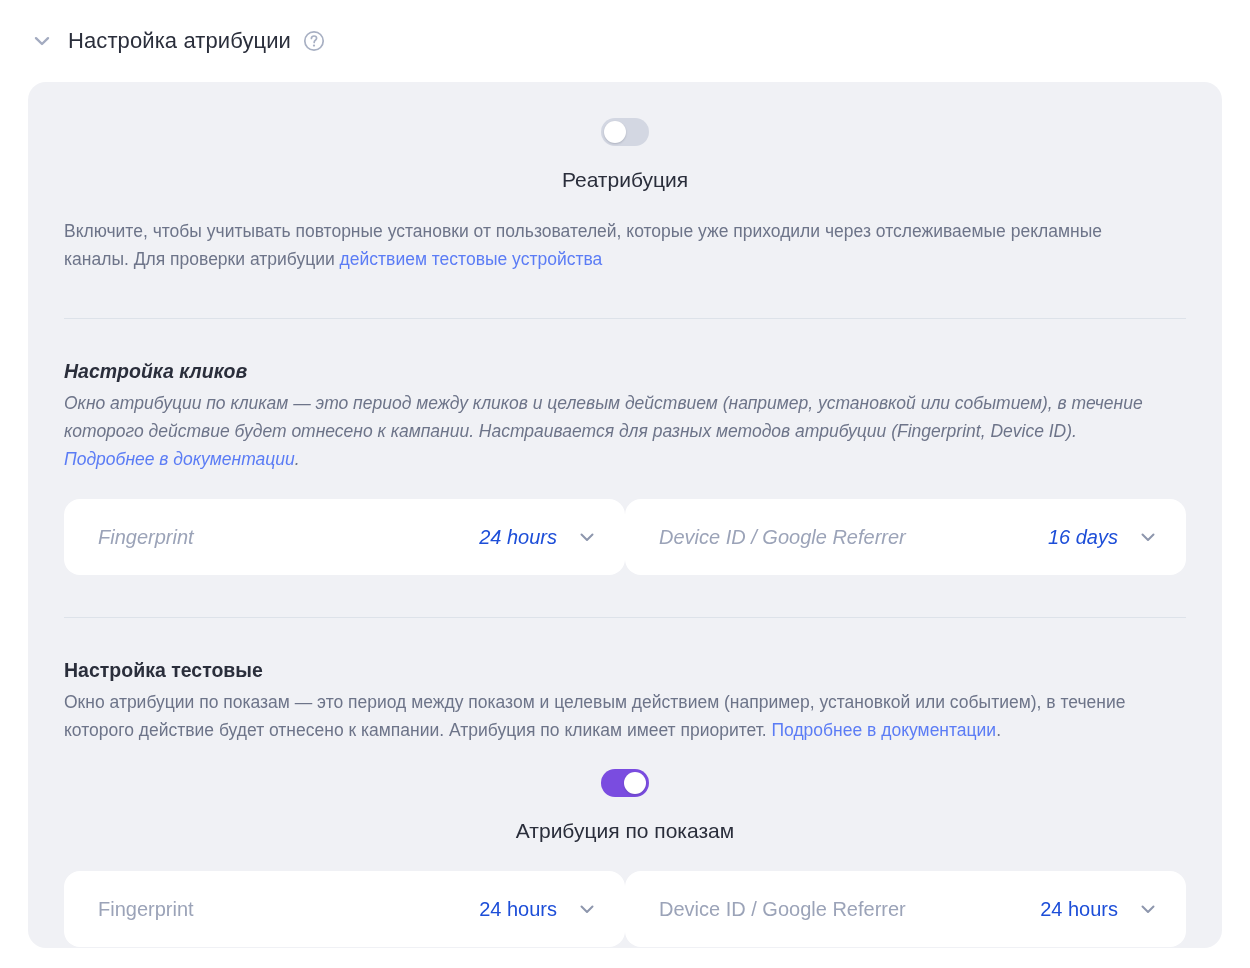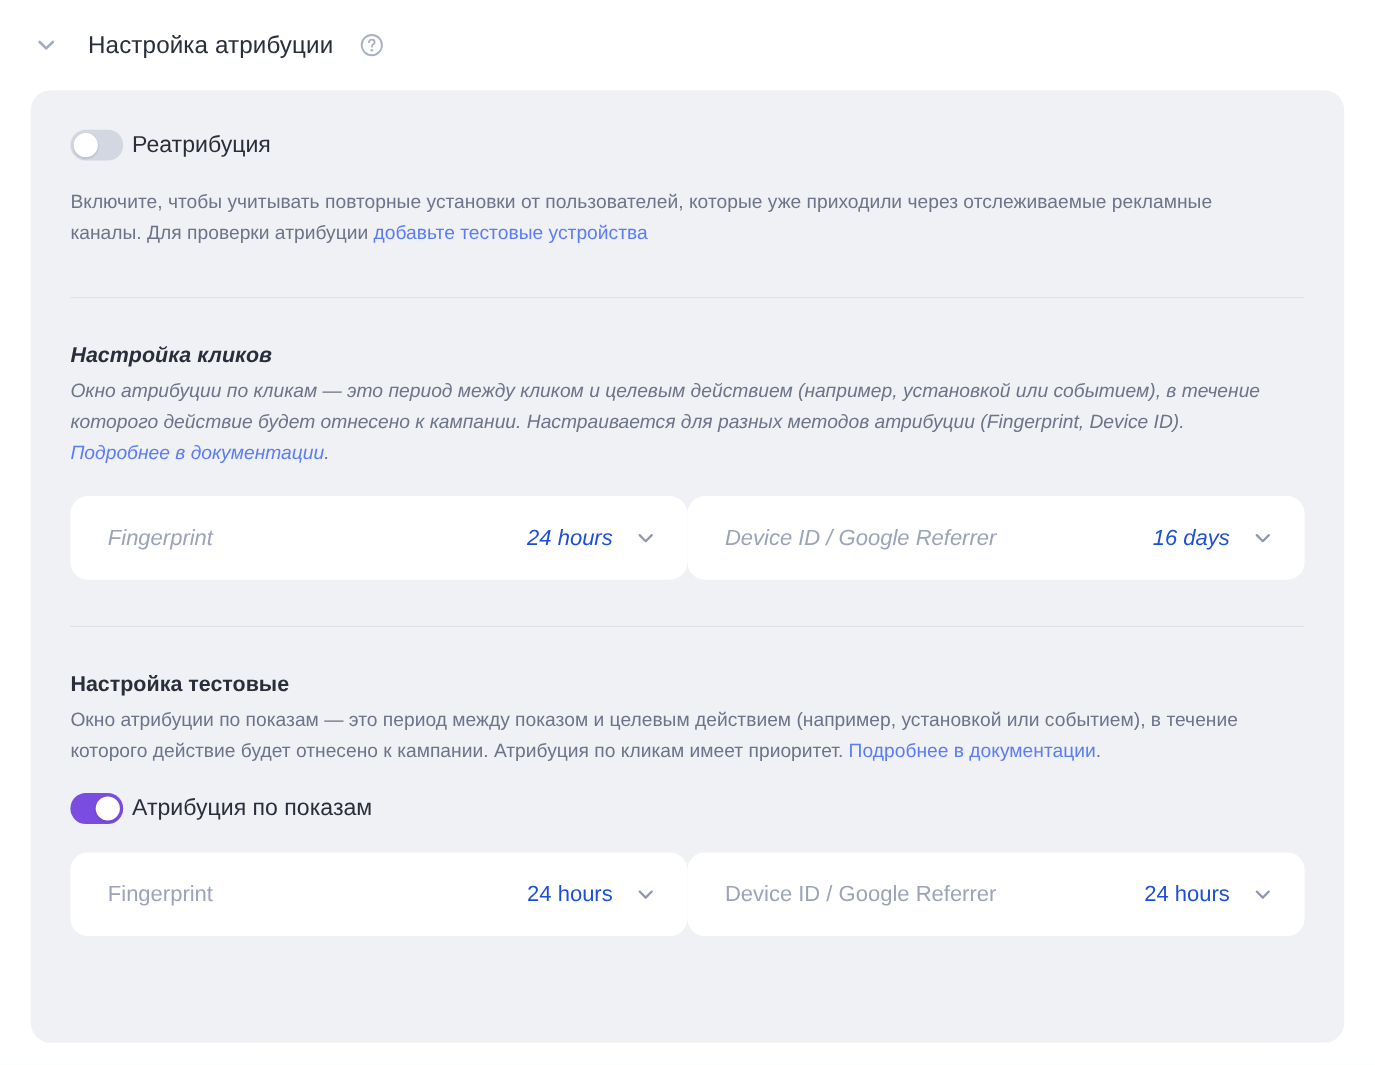--- a/index.html
+++ b/index.html
@@ -20,7 +20,7 @@
   .section-header {
     display: flex;
     align-items: center;
-    gap: 24px;
+    gap: 12px;
     padding: 24px 0 0 28px;
     height: 34px;
   }

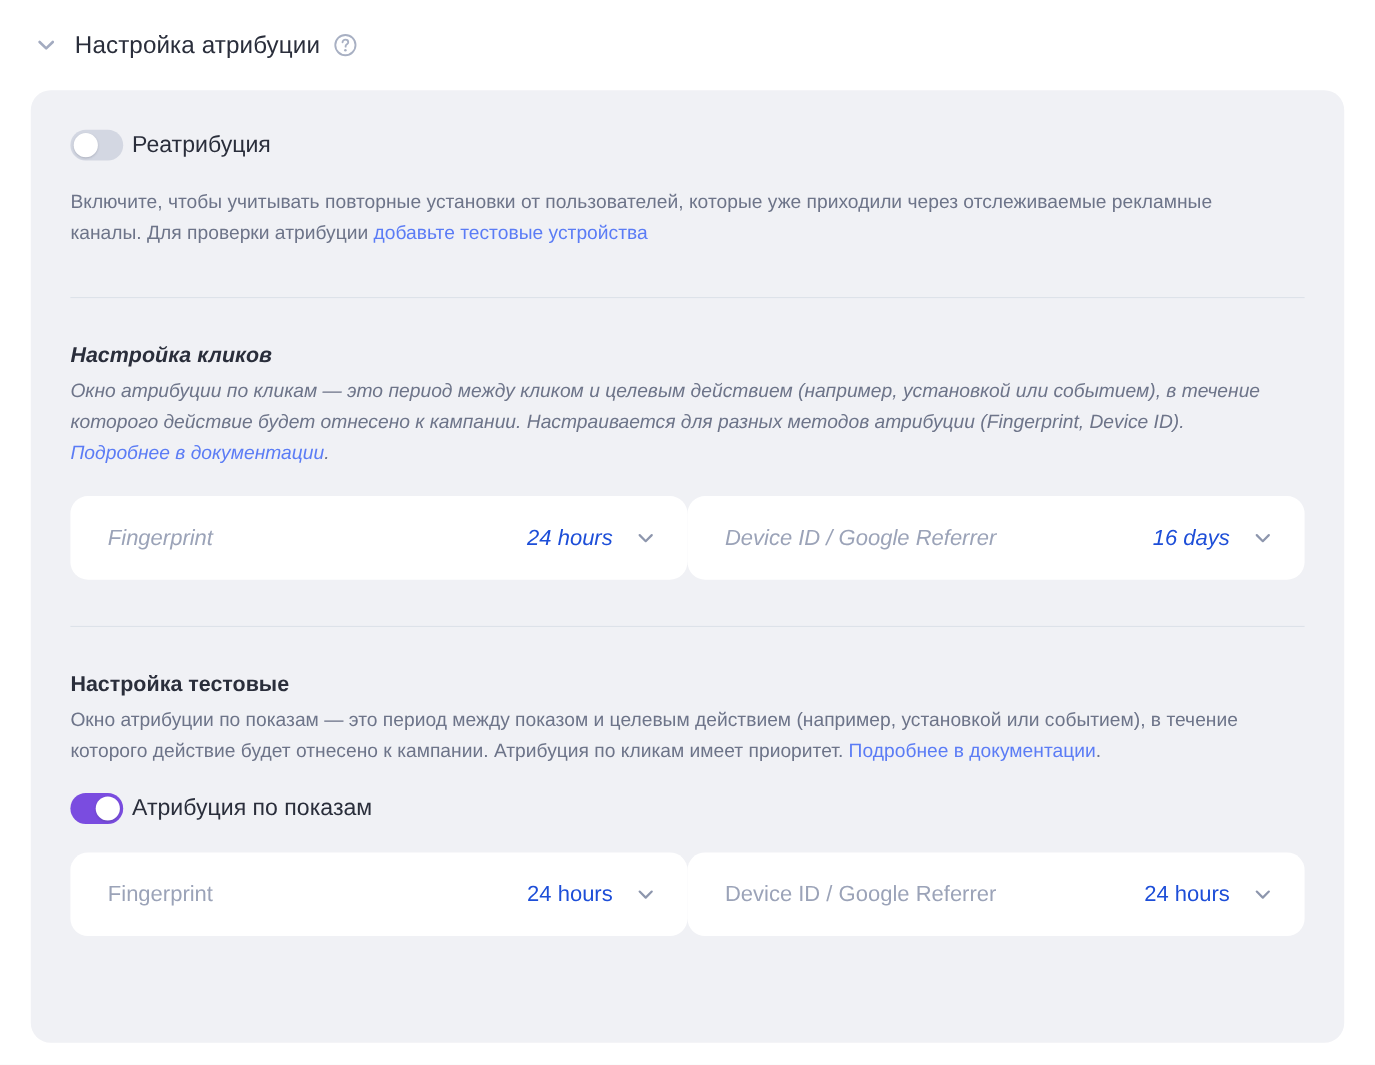--- a/index.html
+++ b/index.html
@@ -68,7 +68,8 @@
   .toggle-row {
     display: flex;
     align-items: center;
-    gap: 8px;
+    gap: 20px;
+    flex-direction: column;
   }
   .toggle-row.retribution { padding-top: 36px; }
   .toggle-row.impression  { padding-top: 25px; }

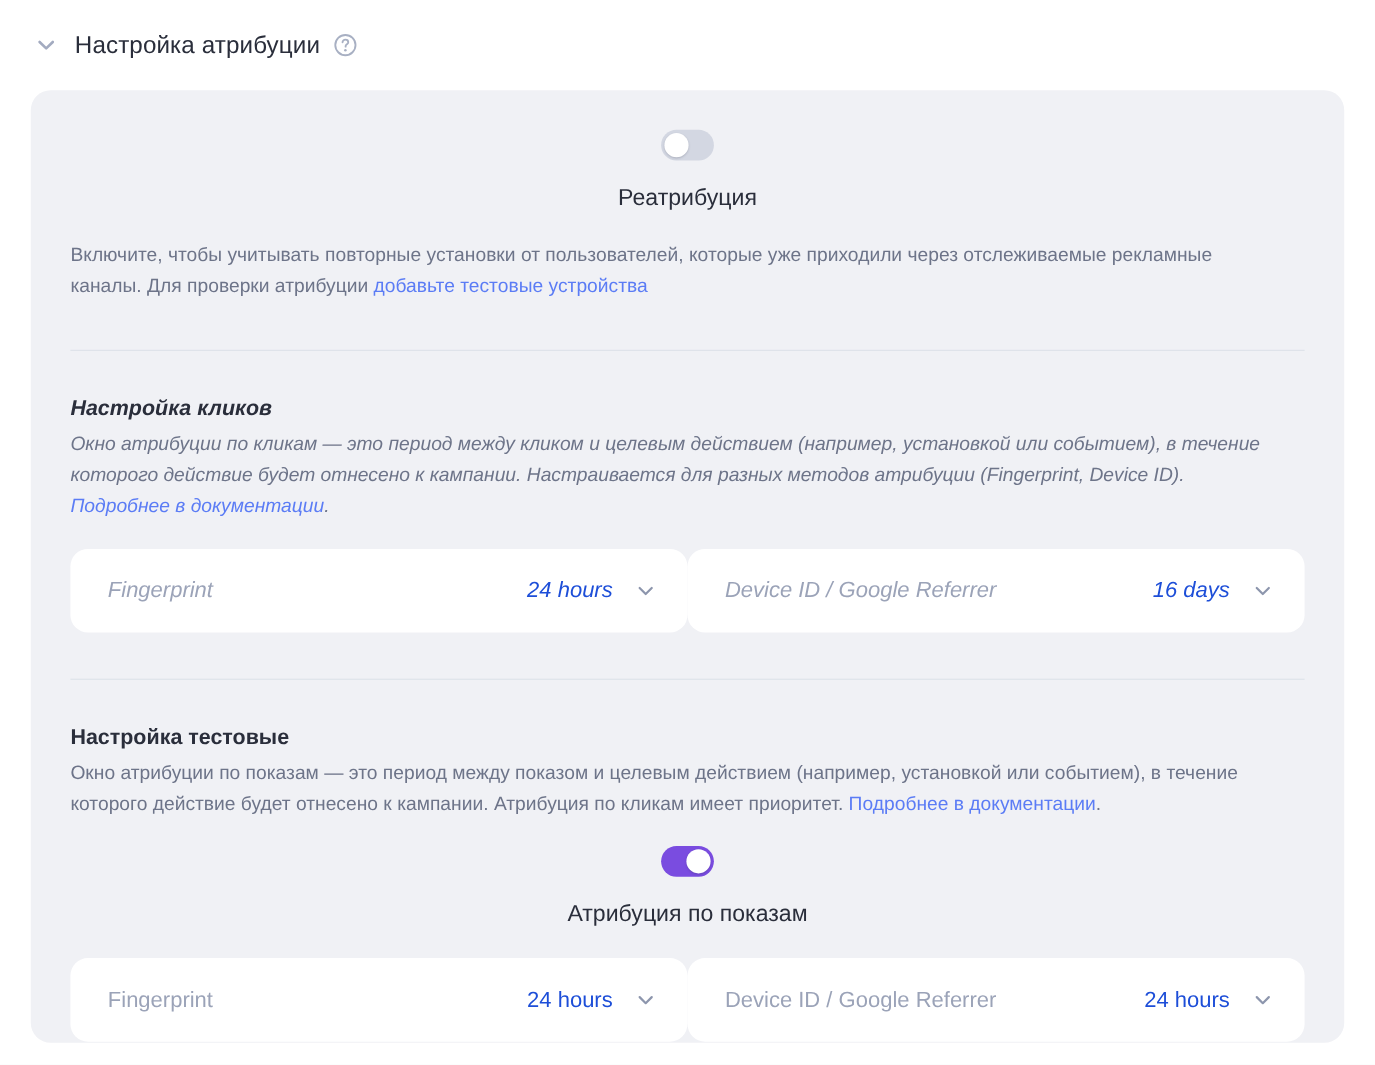--- a/index.html
+++ b/index.html
@@ -207,7 +207,7 @@
   </div>
 
   <p class="para retribution-desc">
-    <span>Включите, чтобы учитывать повторные установки от пользователей, которые уже приходили через отслеживаемые рекламные каналы. Для проверки атрибуции </span><a class="link">добавьте тестовые устройства</a>
+    <span>Включите, чтобы учитывать повторные установки от пользователей, которые уже приходили через отслеживаемые рекламные каналы. Для проверки атрибуции </span><a class="link">действием тестовые устройства</a>
   </p>
 
   <hr class="divider first">

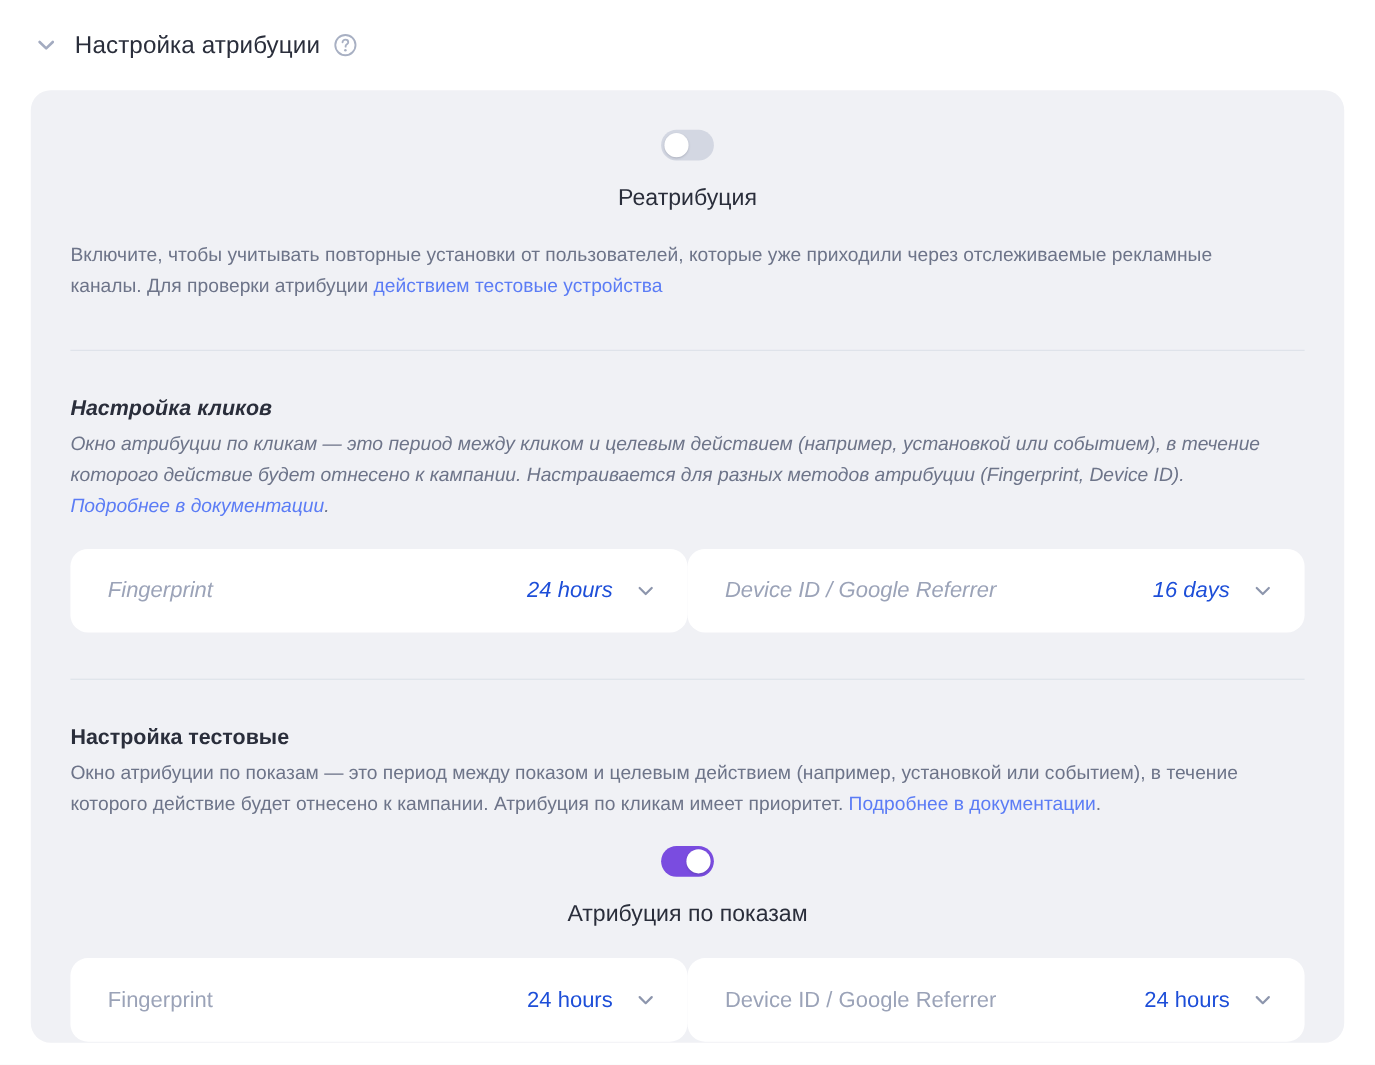--- a/index.html
+++ b/index.html
@@ -215,7 +215,7 @@
   <div class="block clicks">
     <h3 class="sub-title">Настройка кликов</h3>
     <p class="para">
-      <span>Окно атрибуции по кликам — это период между кликом и целевым действием (например, установкой или событием), в течение которого действие будет отнесено к кампании. Настраивается для разных методов атрибуции (Fingerprint, Device ID). </span><a class="link">Подробнее в документации</a><span>.</span>
+      <span>Окно атрибуции по кликам — это период между кликов и целевым действием (например, установкой или событием), в течение которого действие будет отнесено к кампании. Настраивается для разных методов атрибуции (Fingerprint, Device ID). </span><a class="link">Подробнее в документации</a><span>.</span>
     </p>
 
     <div class="field-row">

